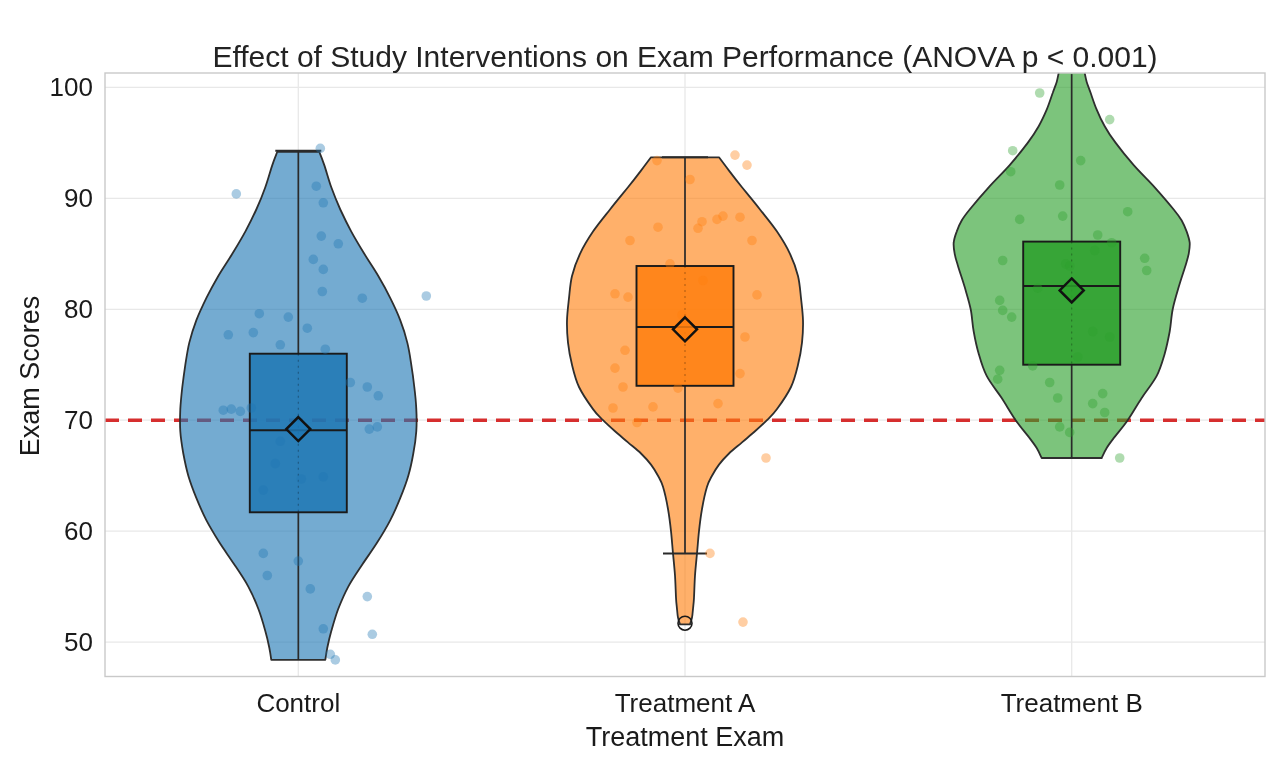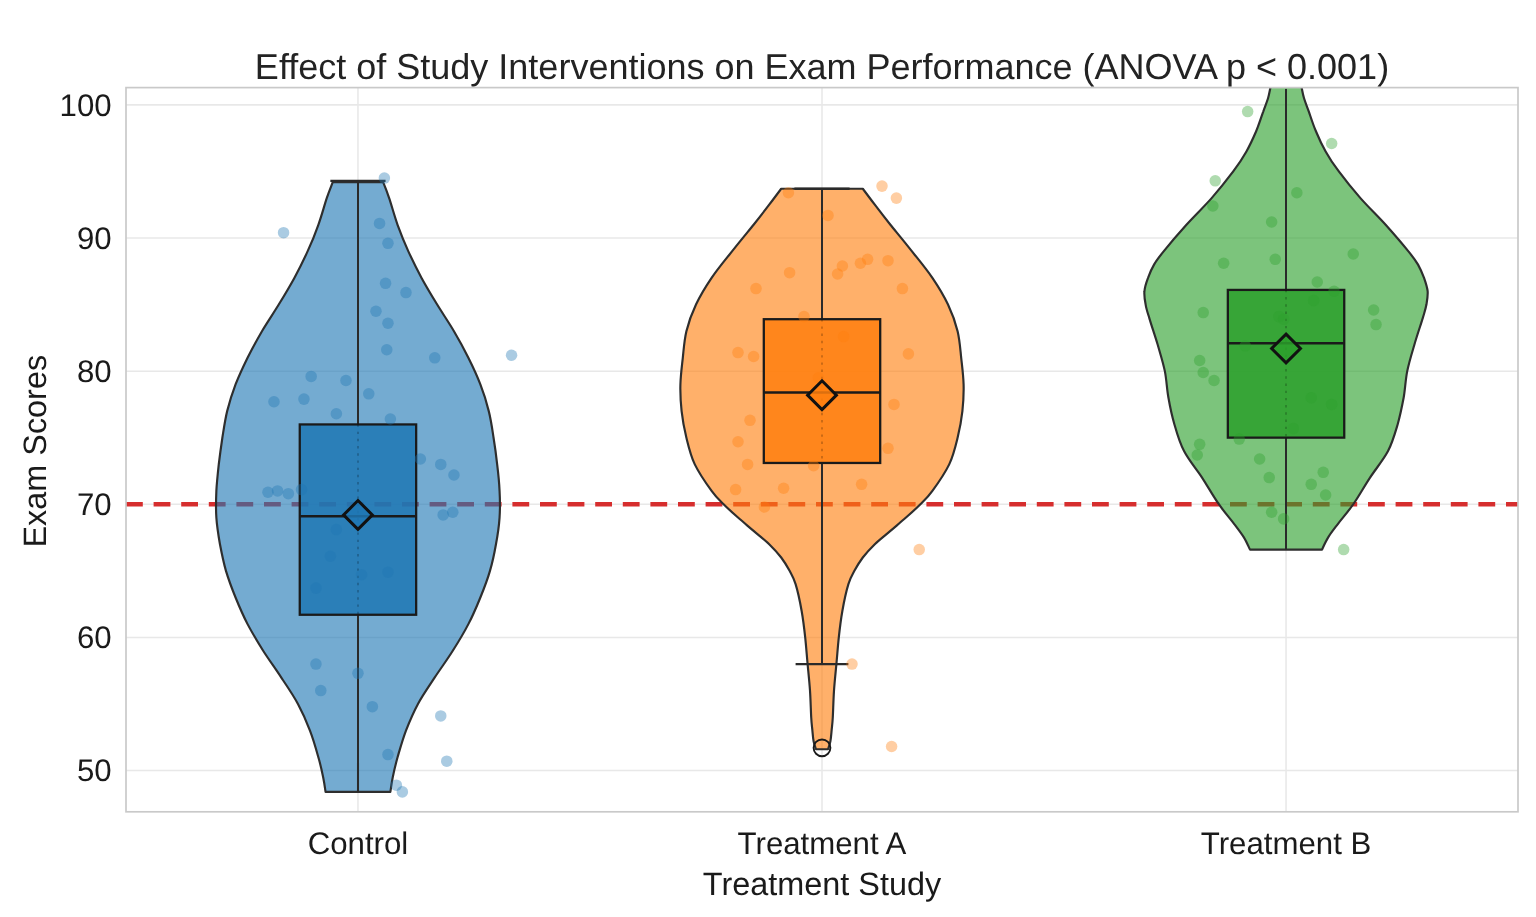--- a/index.html
+++ b/index.html
@@ -177,7 +177,7 @@
     </svg>
   <div class="title">Effect of Study Interventions on Exam Performance (ANOVA p &lt; 0.001)</div>
   <div class="ylabel">Exam Scores</div>
-  <div class="xlabel">Treatment Study</div>
+  <div class="xlabel">Treatment Exam</div>
 </div>
 
 </body></html>

